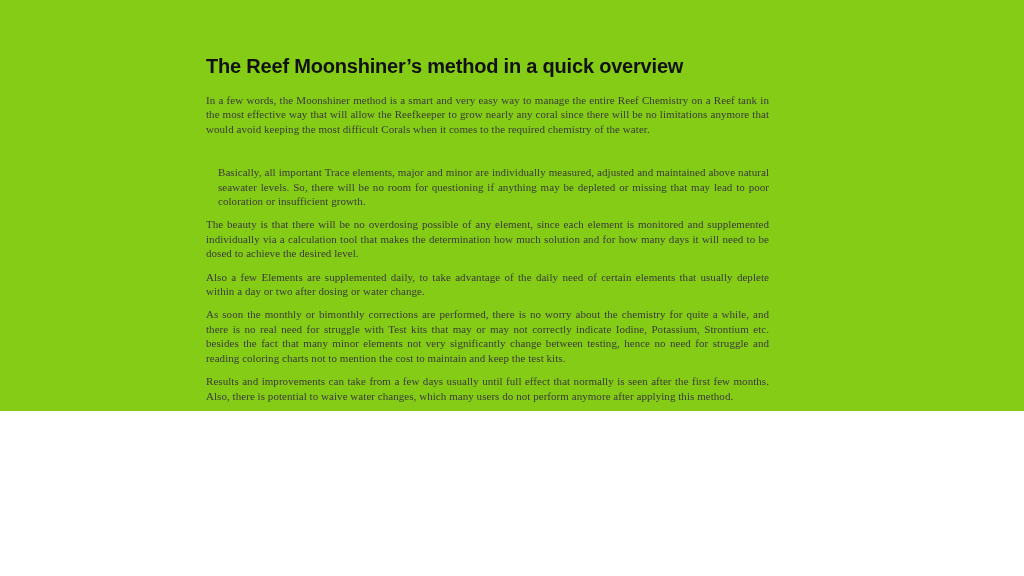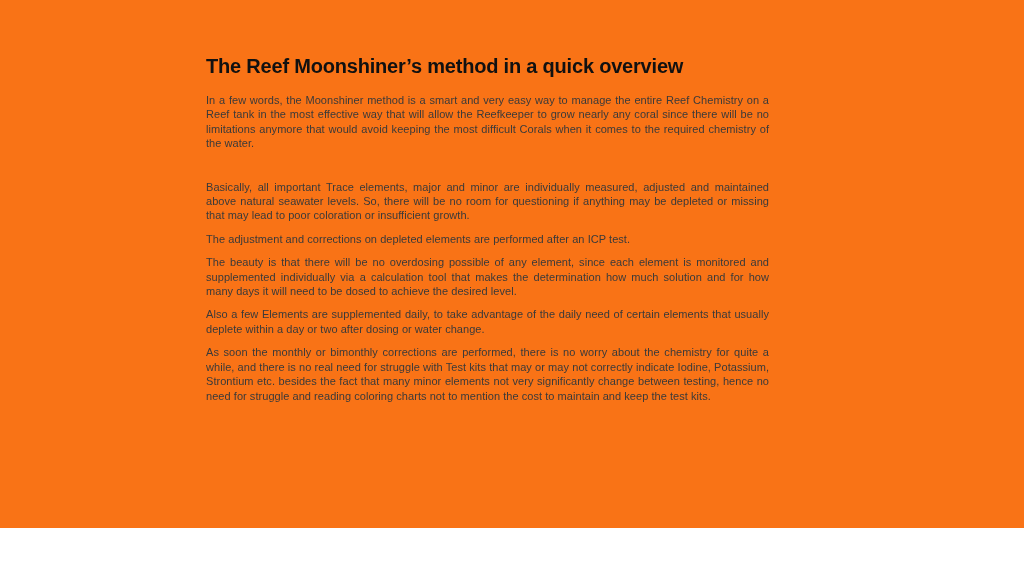--- a/index.html
+++ b/index.html
@@ -10,8 +10,8 @@
   .viewport {
     position: relative;
     width: 1024px;
-    height: 528px;
-    background: #f97316;
+    height: 411px;
+    background: #84cc16;
     overflow: hidden;
     font-family: "DejaVu Sans", sans-serif;
   }

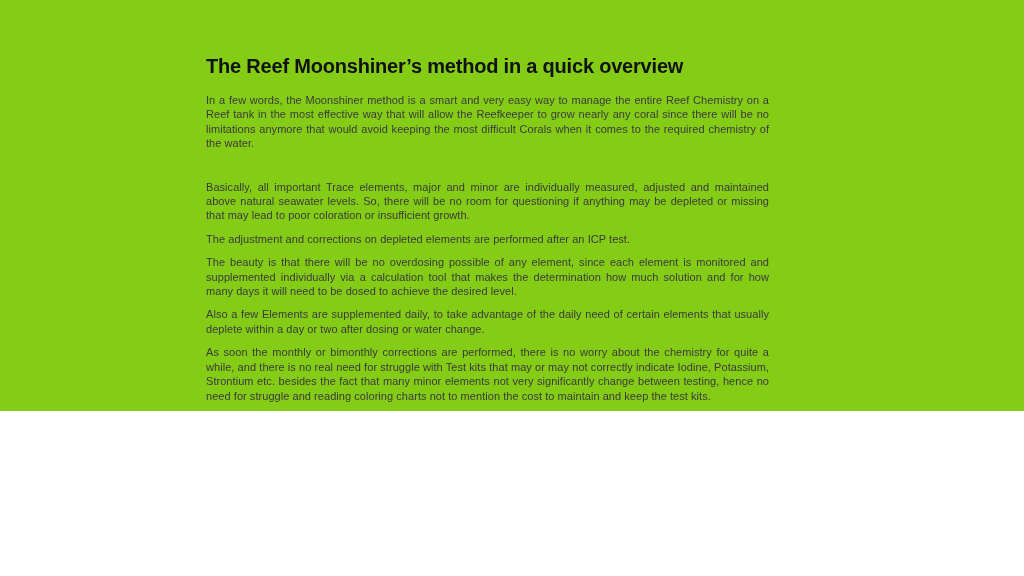--- a/index.html
+++ b/index.html
@@ -32,7 +32,7 @@
     white-space: nowrap;
   }
   .doc-body p {
-    font-family: Liberation Sans, sans-serif;
+    font-family: Liberation Serif, serif;
     font-size: 11px;
     line-height: 14.4px;
     color: #3a3a3a;

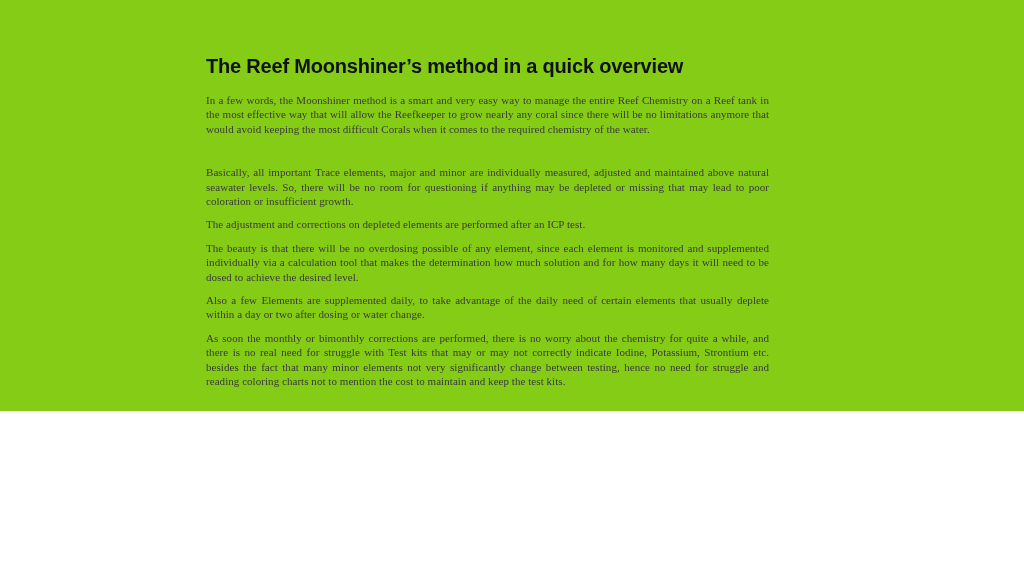--- a/index.html
+++ b/index.html
@@ -42,6 +42,7 @@
   }
   .doc-body p.gap-before {
     margin-top: 29px;
+    margin-left: 12px;
   }
 </style>
 </head>

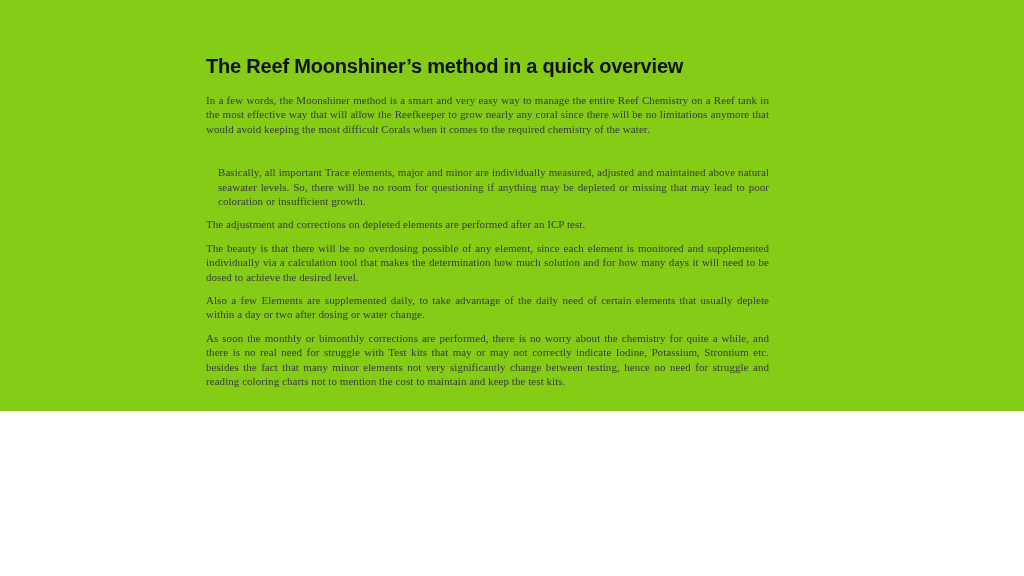--- a/index.html
+++ b/index.html
@@ -54,7 +54,6 @@
     <div class="doc-body">
       <p>In a few words, the Moonshiner method is a smart and very easy way to manage the entire Reef Chemistry on a Reef tank in the most effective way that will allow the Reefkeeper to grow nearly any coral since there will be no limitations anymore that would avoid keeping the most difficult Corals when it comes to the required chemistry of the water.</p>
       <p class="gap-before">Basically, all important Trace elements, major and minor are individually measured, adjusted and maintained above natural seawater levels. So, there will be no room for questioning if anything may be depleted or missing that may lead to poor coloration or insufficient growth.</p>
-      <p>The adjustment and corrections on depleted elements are performed after an ICP test.</p>
       <p>The beauty is that there will be no overdosing possible of any element, since each element is monitored and supplemented individually via a calculation tool that makes the determination how much solution and for how many days it will need to be dosed to achieve the desired level.</p>
       <p>Also a few Elements are supplemented daily, to take advantage of the daily need of certain elements that usually deplete within a day or two after dosing or water change.</p>
       <p>As soon the monthly or bimonthly corrections are performed, there is no worry about the chemistry for quite a while, and there is no real need for struggle with Test kits that may or may not correctly indicate Iodine, Potassium, Strontium etc. besides the fact that many minor elements not very significantly change between testing, hence no need for struggle and reading coloring charts not to mention the cost to maintain and keep the test kits.</p>

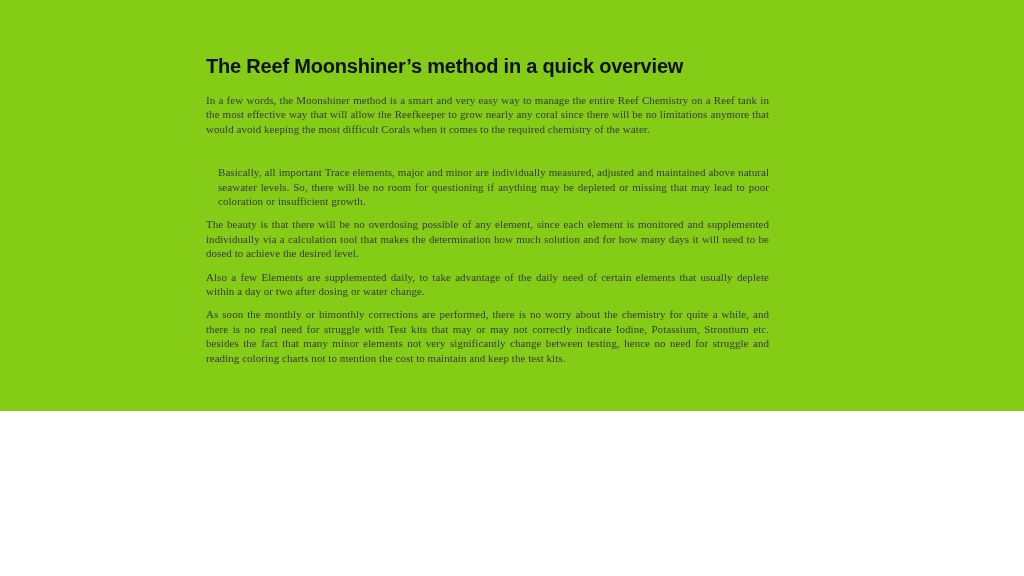--- a/index.html
+++ b/index.html
@@ -57,6 +57,7 @@
       <p>The beauty is that there will be no overdosing possible of any element, since each element is monitored and supplemented individually via a calculation tool that makes the determination how much solution and for how many days it will need to be dosed to achieve the desired level.</p>
       <p>Also a few Elements are supplemented daily, to take advantage of the daily need of certain elements that usually deplete within a day or two after dosing or water change.</p>
       <p>As soon the monthly or bimonthly corrections are performed, there is no worry about the chemistry for quite a while, and there is no real need for struggle with Test kits that may or may not correctly indicate Iodine, Potassium, Strontium etc. besides the fact that many minor elements not very significantly change between testing, hence no need for struggle and reading coloring charts not to mention the cost to maintain and keep the test kits.</p>
+      <p>Results and improvements can take from a few days usually until full effect that normally is seen after the first few months. Also, there is potential to waive water changes, which many users do not perform anymore after applying this method.</p>
     </div>
   </div>
 </div>

